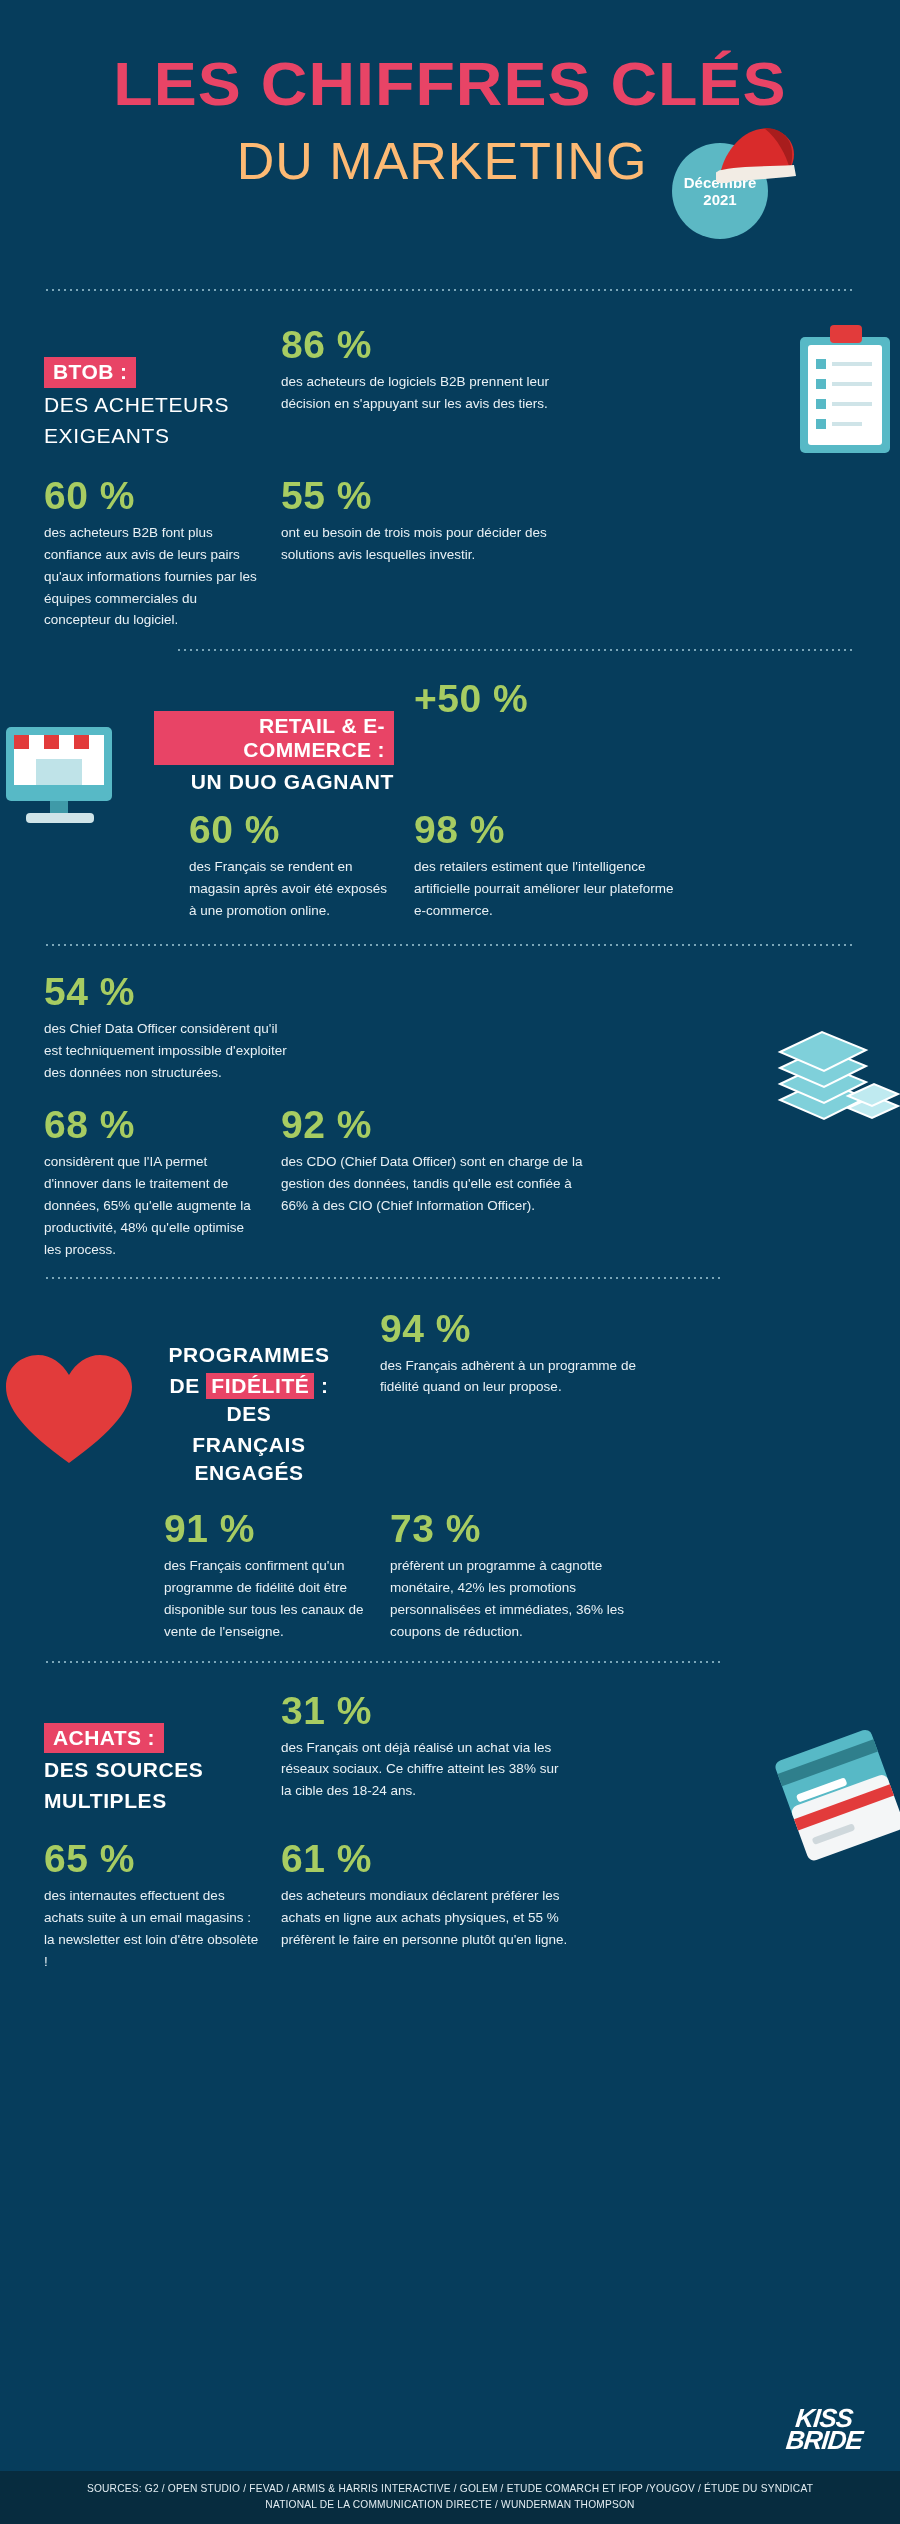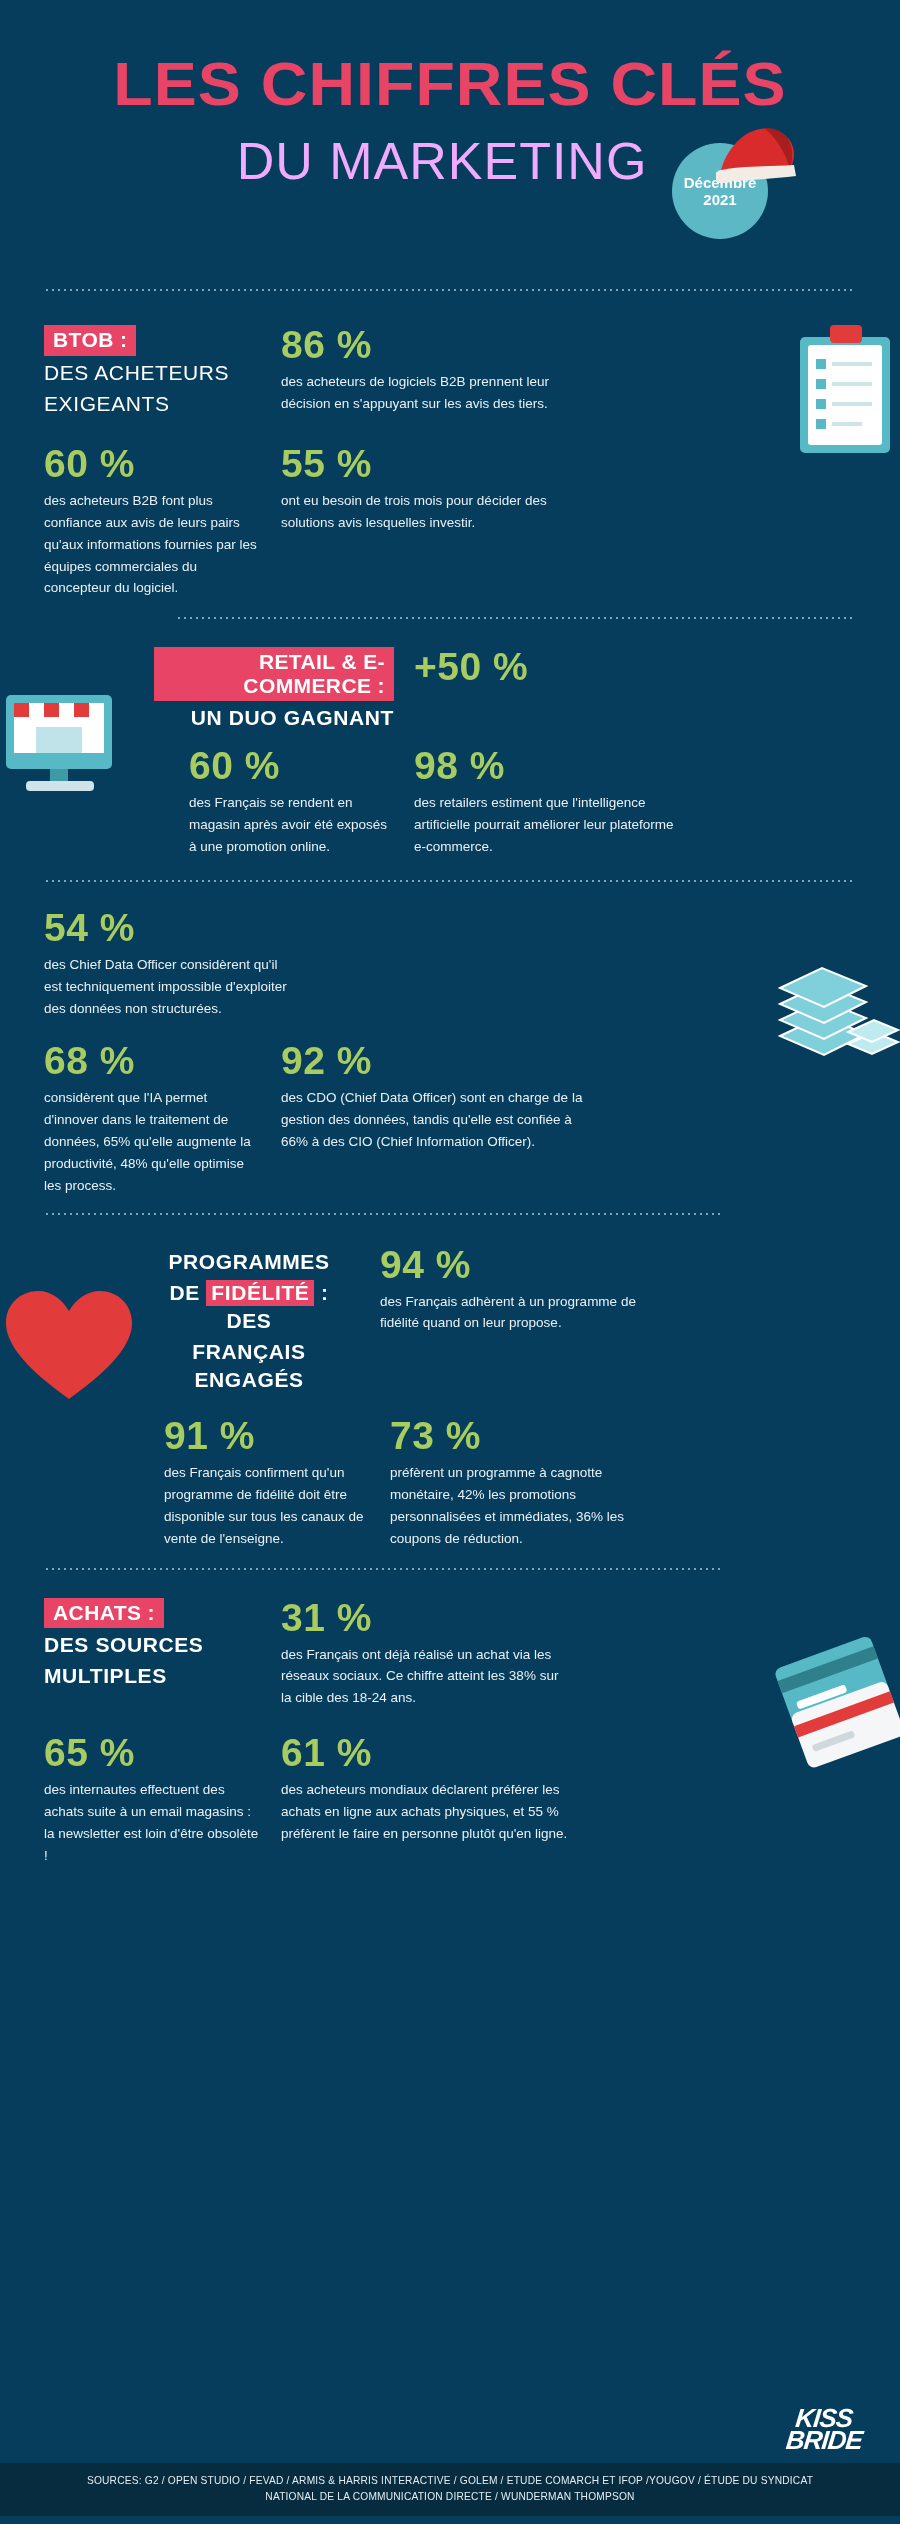--- a/index.html
+++ b/index.html
@@ -34,7 +34,7 @@
     height: 92px;
   }
   .title-sub {
-    color: #f0abfc;
+    color: #fdba74;
     font-size: 52px;
     font-weight: 300;
     letter-spacing: 1px;

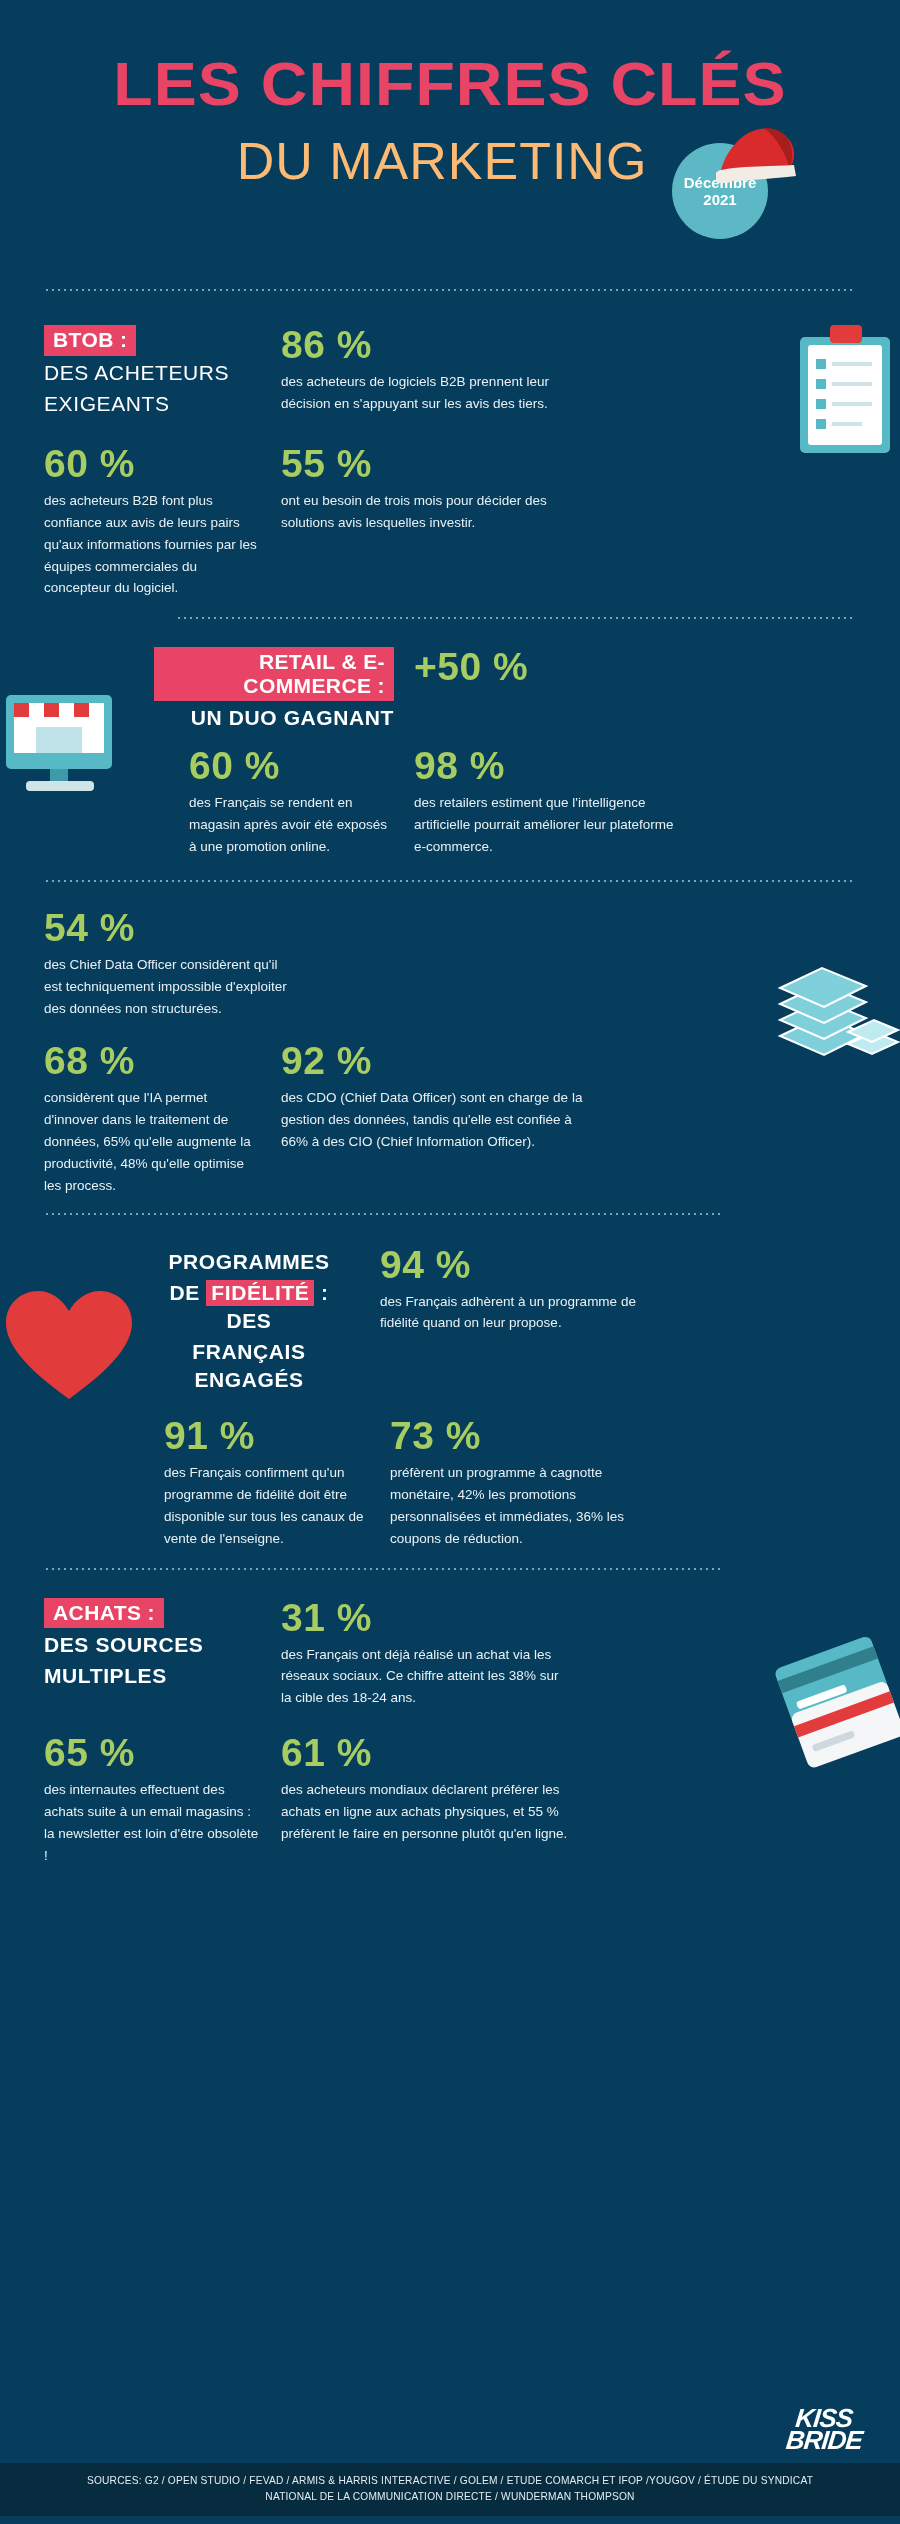--- a/index.html
+++ b/index.html
@@ -108,7 +108,7 @@
   }
   .head-line.bold { font-weight: 700; }
 
-  .heading-block { position: relative; z-index: 2; }
+  .heading-block { position: relative; z-index: 2; margin-top: 32px; }
   .heading-block.right { text-align: right; }
   .heading-block.center { text-align: center; }
 

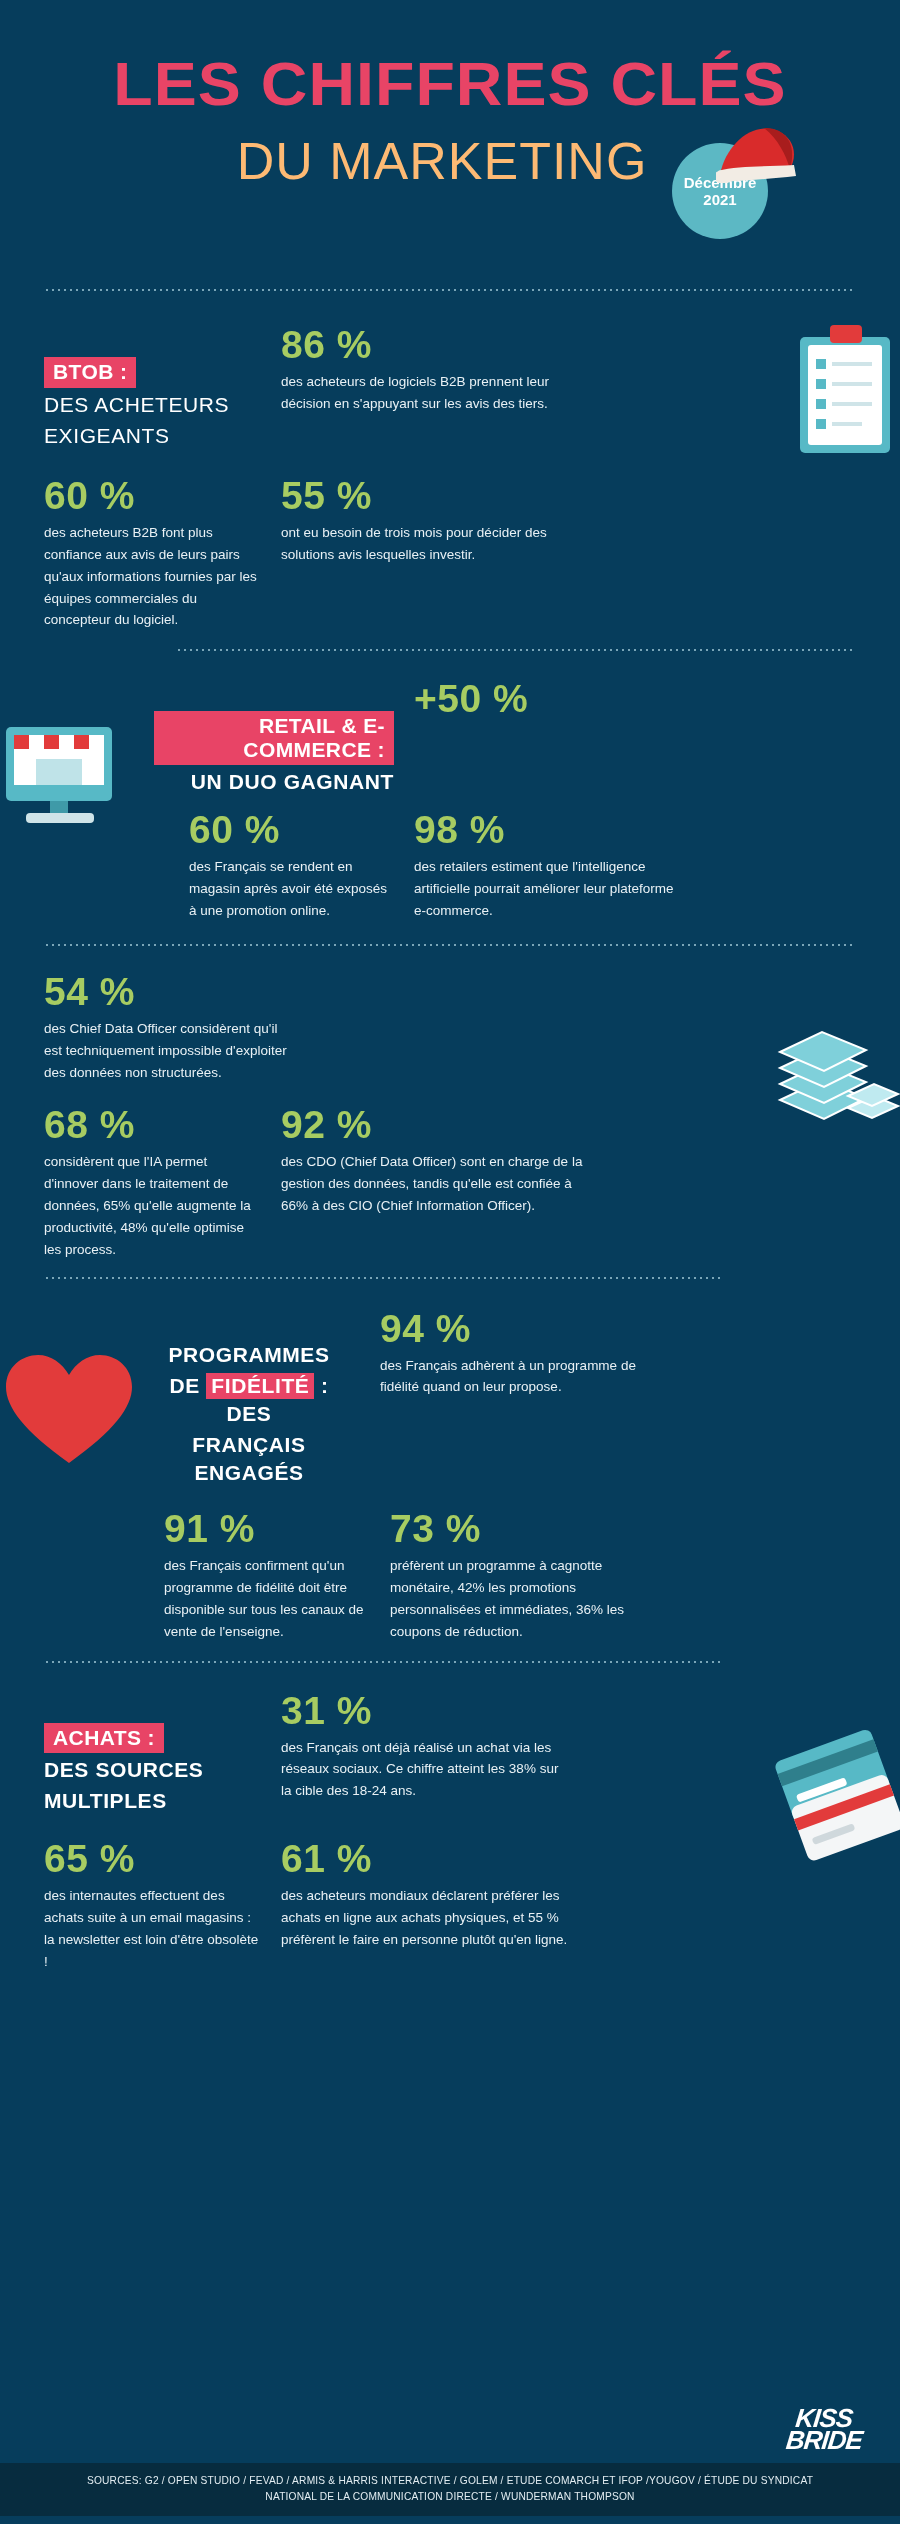--- a/index.html
+++ b/index.html
@@ -137,7 +137,7 @@
   
   .footer {
     position: absolute;
-    left: 0; right: 0; bottom: 8px;
+    left: 0; right: 0; bottom: 0;
     background: #072c3f;
     padding: 10px 20px 12px 20px;
     text-align: center;

